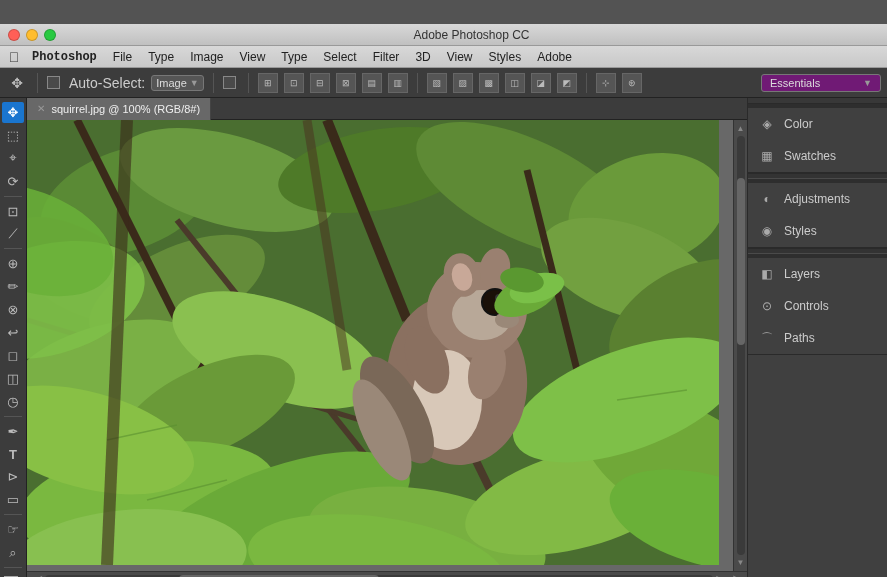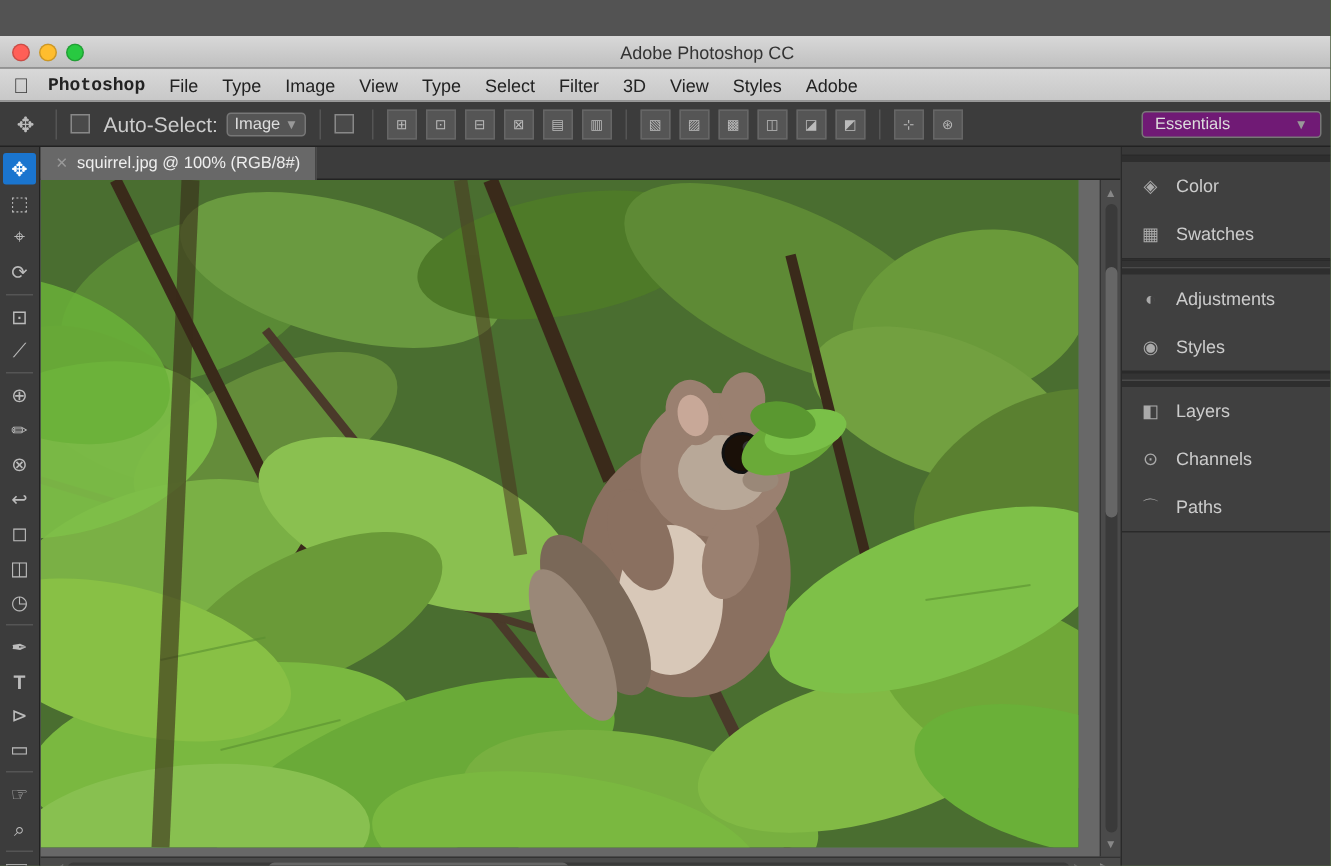--- a/index.html
+++ b/index.html
@@ -612,7 +612,7 @@
       </div>
       <div class="panel-item">
         <div class="panel-icon">⊙</div>
-        <span>Channels</span>
+        <span>Controls</span>
       </div>
       <div class="panel-item">
         <div class="panel-icon">⌒</div>

